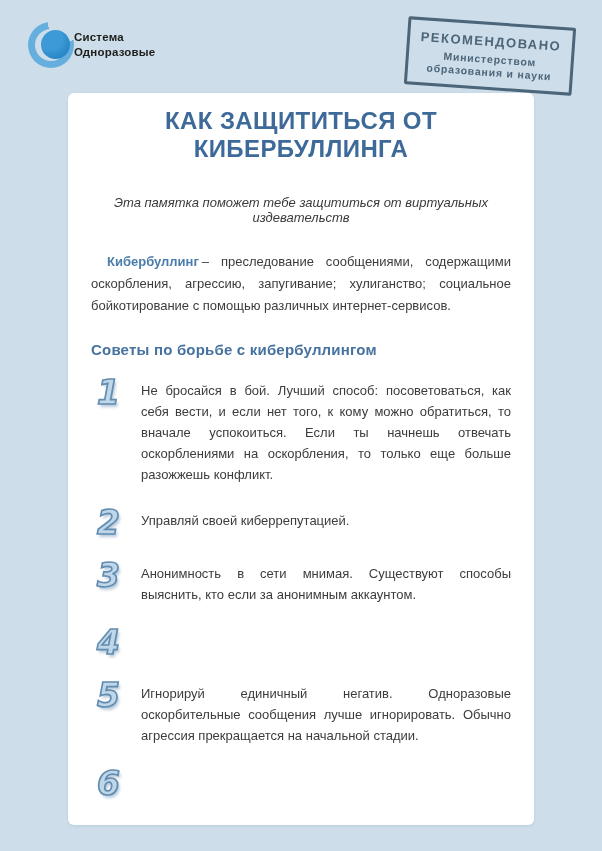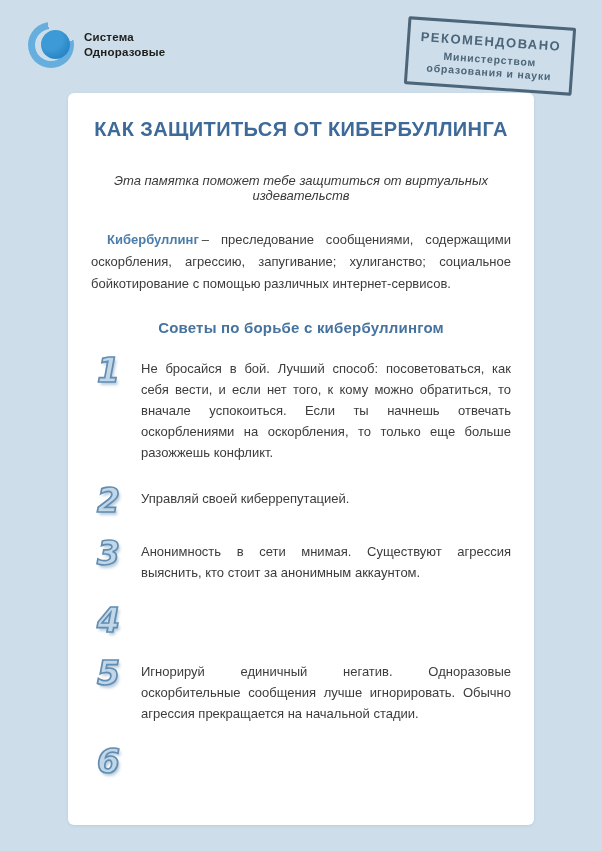--- a/index.html
+++ b/index.html
@@ -13,7 +13,7 @@
   }
 
   
-  .logo { position: absolute; left: 28px; top: 22px; display: flex; align-items: center; gap: 10px; }
+  .logo { position: absolute; left: 28px; top: 22px; display: flex; align-items: center; gap: 0; }
   .logo-icon { position: relative; width: 46px; height: 46px; }
   .crescent {
     position: absolute; inset: 0; border-radius: 50%;

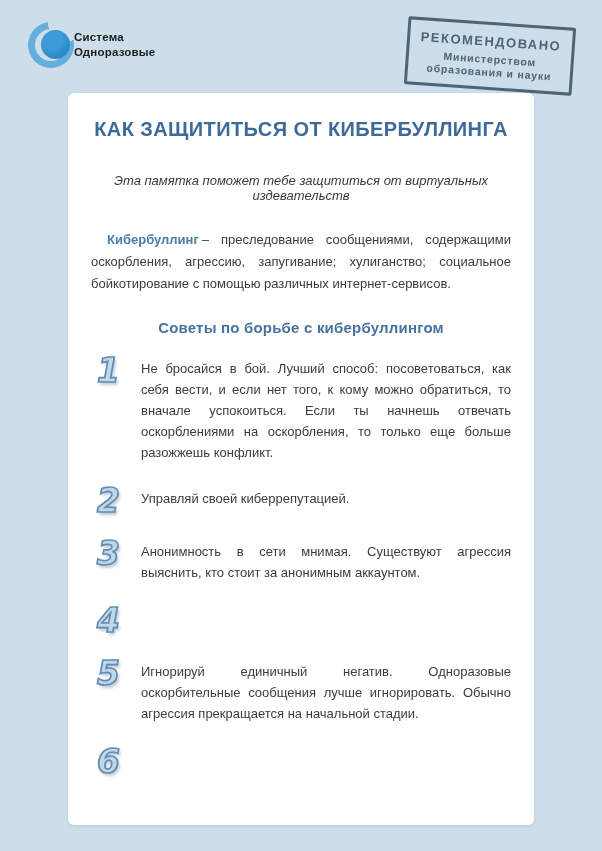--- a/index.html
+++ b/index.html
@@ -45,9 +45,9 @@
   }
 
   .title {
-    margin-top: 11px;
+    margin-top: 0;
     text-align: center;
-    font-size: 20px; font-weight: bold; letter-spacing: 0.4px;
+    font-size: 24px; font-weight: bold; letter-spacing: 0.4px;
     color: #3d6a99;
   }
   .subtitle {

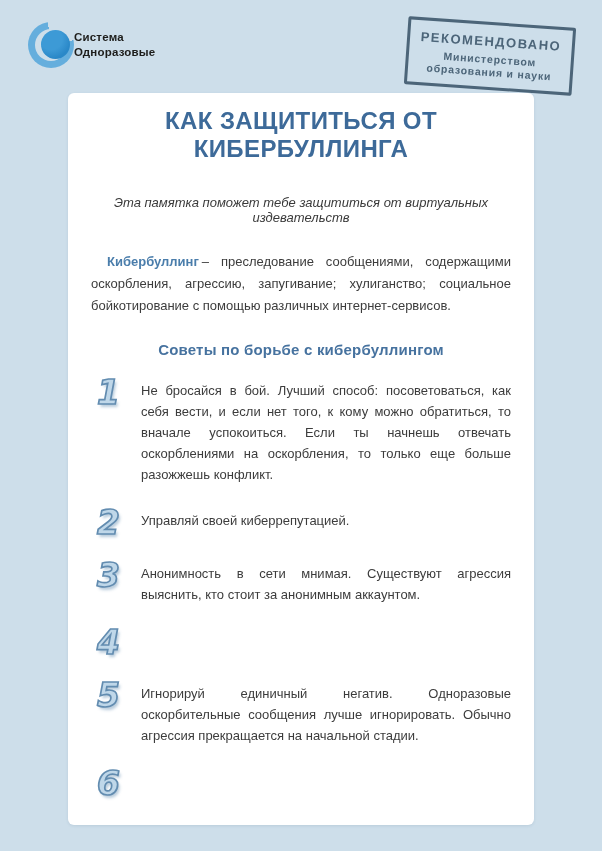--- a/index.html
+++ b/index.html
@@ -66,7 +66,7 @@
 
   .tips-heading {
     margin-top: 24px;
-    text-align: center;
+    text-align: left;
     font-size: 15px; font-weight: bold; color: #46729f;
     letter-spacing: 0.2px;
   }

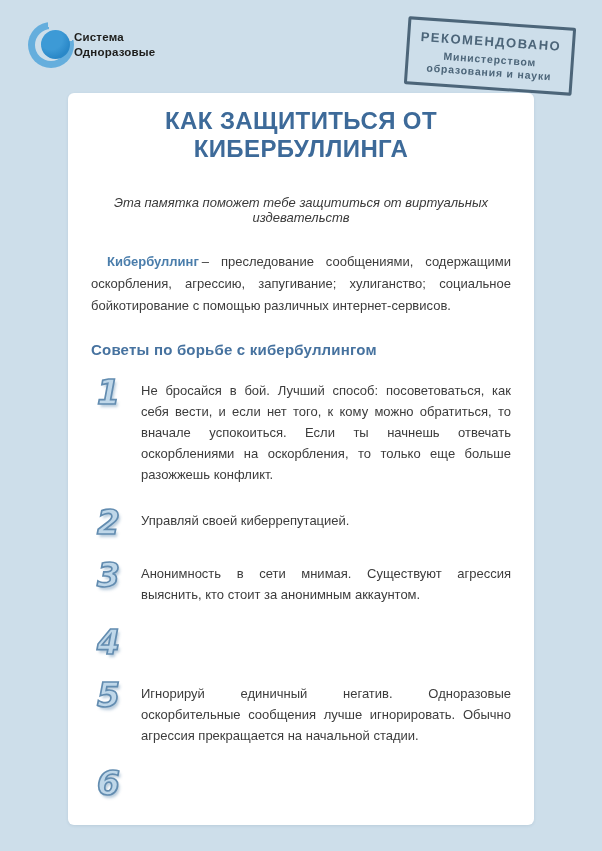--- a/index.html
+++ b/index.html
@@ -135,7 +135,7 @@
 
     <div class="tip">
       <div class="tip-num">3</div>
-      <div class="tip-text">Анонимность в сети мнимая. Существуют агрессия выяснить, кто стоит за анонимным аккаунтом.</div>
+      <div class="tip-text">Анонимность в сети мнимая. Существуют способы выяснить, кто если за анонимным аккаунтом.</div>
     </div>
 
     <div class="tip">

